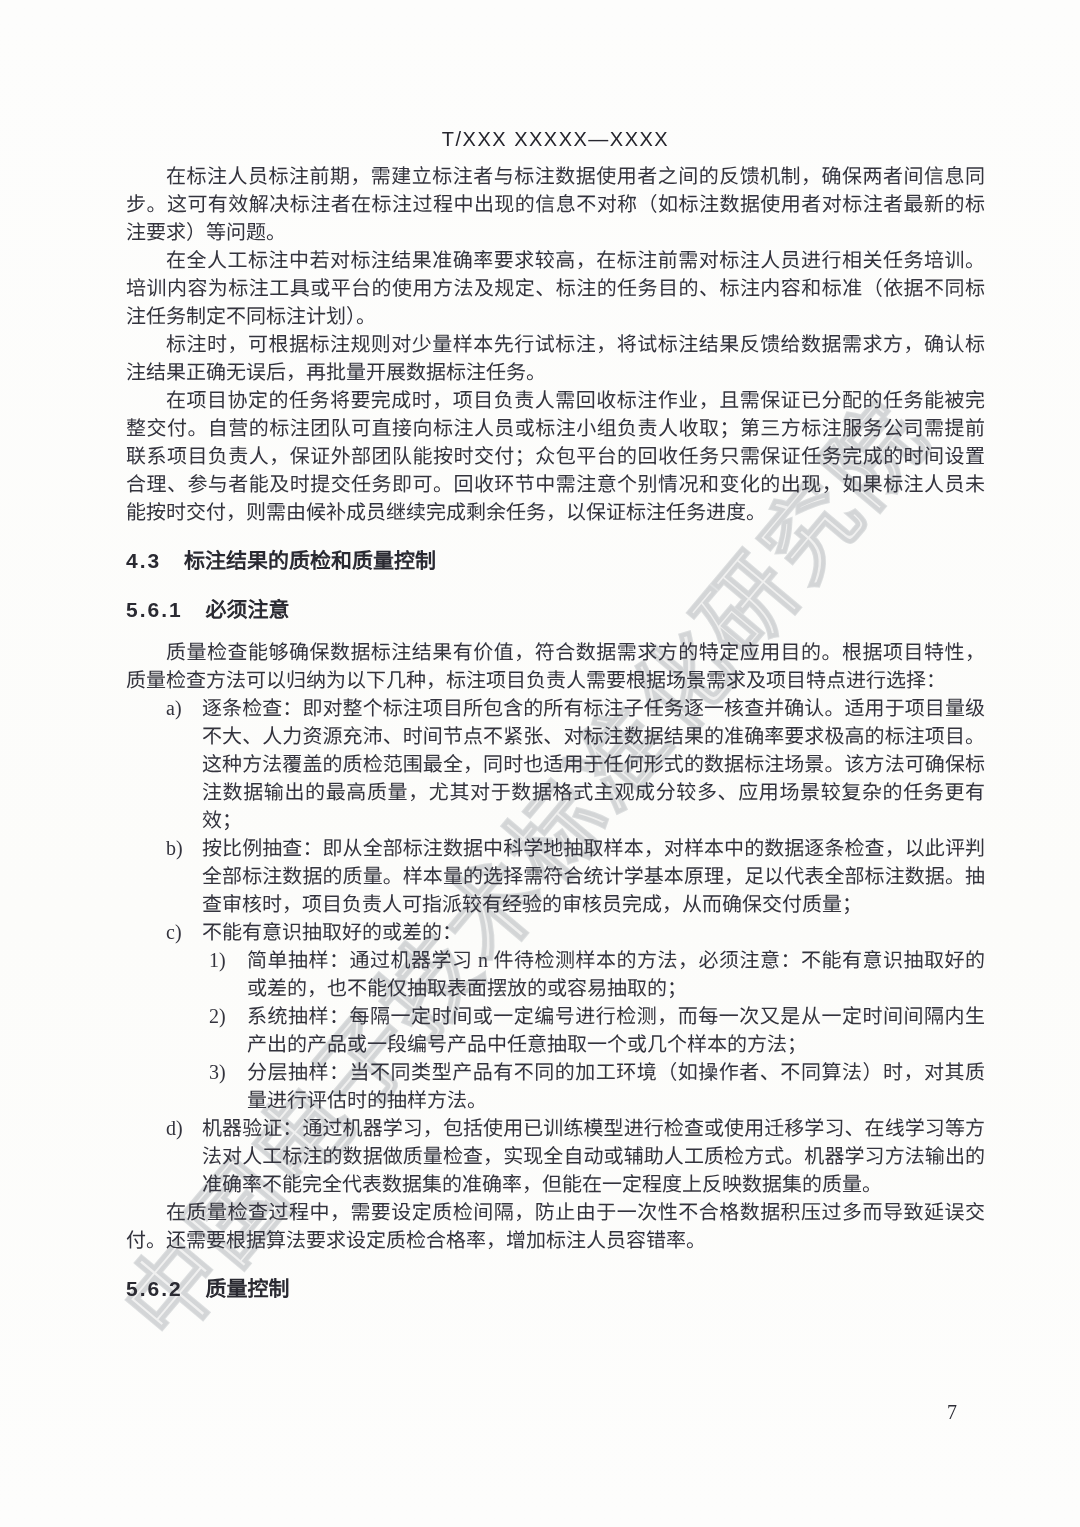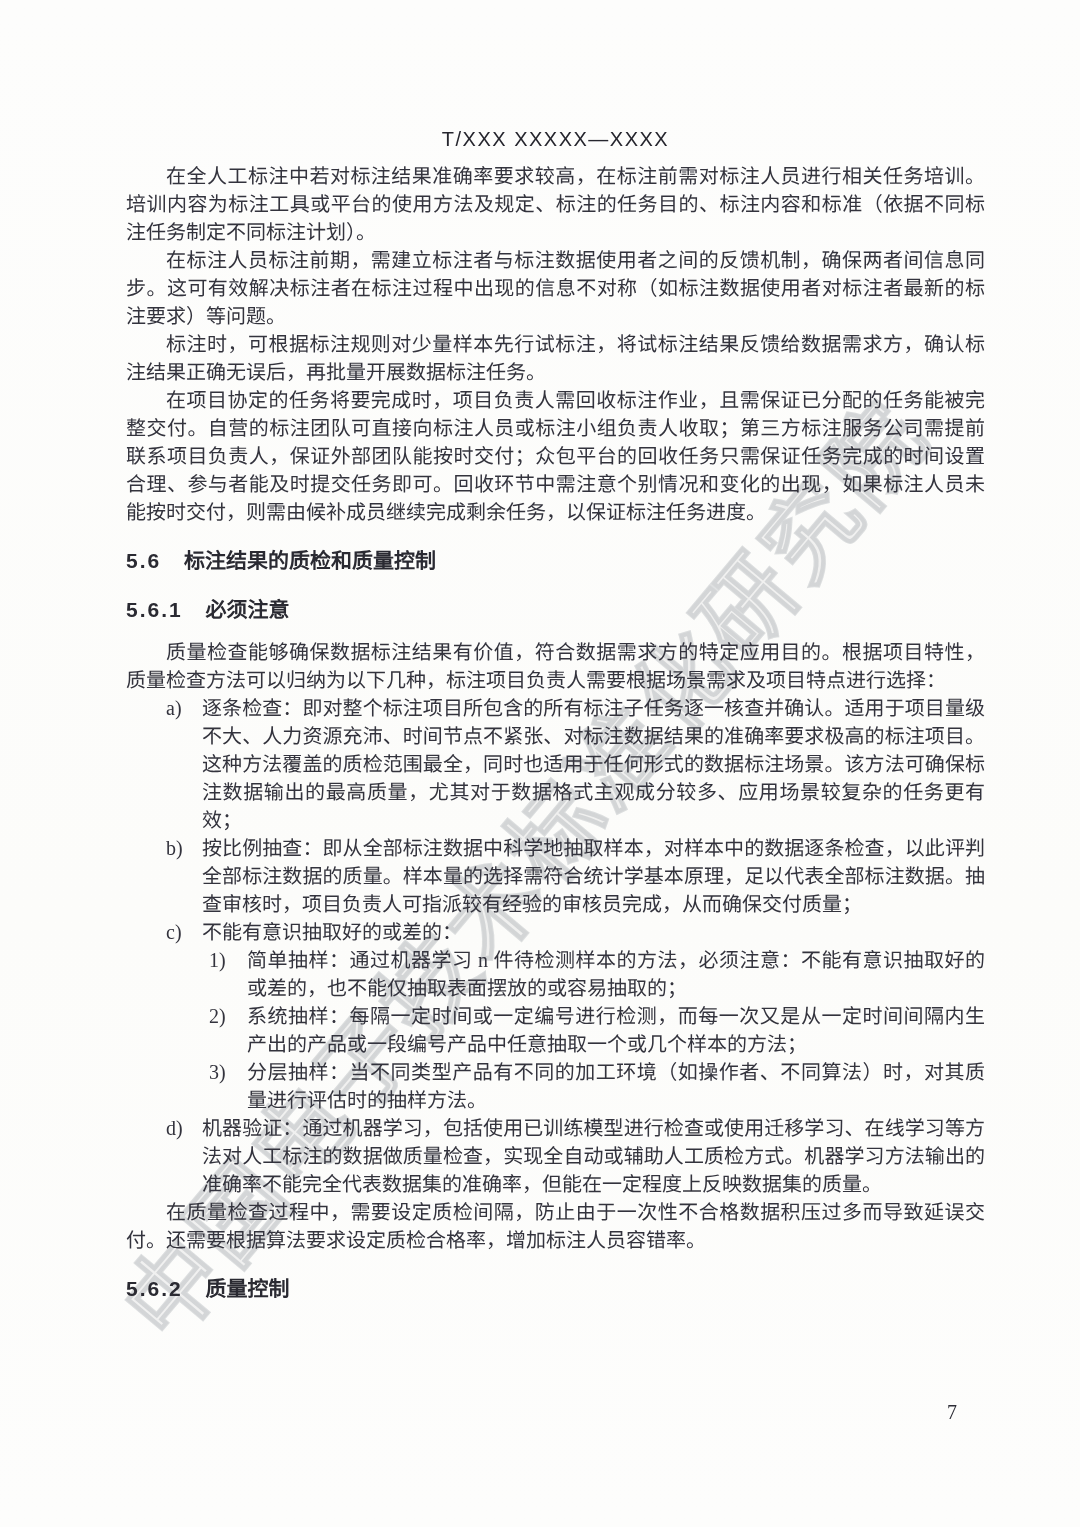--- a/index.html
+++ b/index.html
@@ -95,8 +95,8 @@
 
   <main class="doc-body">
 
+    <p class="para">在标注人员标注前期，需建立标注者与标注数据使用者之间的反馈机制，确保两者间信息同步。这可有效解决标注者在标注过程中出现的信息不对称（如标注数据使用者对标注者最新的标注要求）等问题。</p>
     <p class="para">在全人工标注中若对标注结果准确率要求较高，在标注前需对标注人员进行相关任务培训。培训内容为标注工具或平台的使用方法及规定、标注的任务目的、标注内容和标准（依据不同标注任务制定不同标注计划）。</p>
-    <p class="para">在标注人员标注前期，需建立标注者与标注数据使用者之间的反馈机制，确保两者间信息同步。这可有效解决标注者在标注过程中出现的信息不对称（如标注数据使用者对标注者最新的标注要求）等问题。</p>
     <p class="para">标注时，可根据标注规则对少量样本先行试标注，将试标注结果反馈给数据需求方，确认标注结果正确无误后，再批量开展数据标注任务。</p>
 
     <p class="para">在项目协定的任务将要完成时，项目负责人需回收标注作业，且需保证已分配的任务能被完整交付。自营的标注团队可直接向标注人员或标注小组负责人收取；第三方标注服务公司需提前联系项目负责人，保证外部团队能按时交付；众包平台的回收任务只需保证任务完成的时间设置合理、参与者能及时提交任务即可。回收环节中需注意个别情况和变化的出现，如果标注人员未能按时交付，则需由候补成员继续完成剩余任务，以保证标注任务进度。</p>

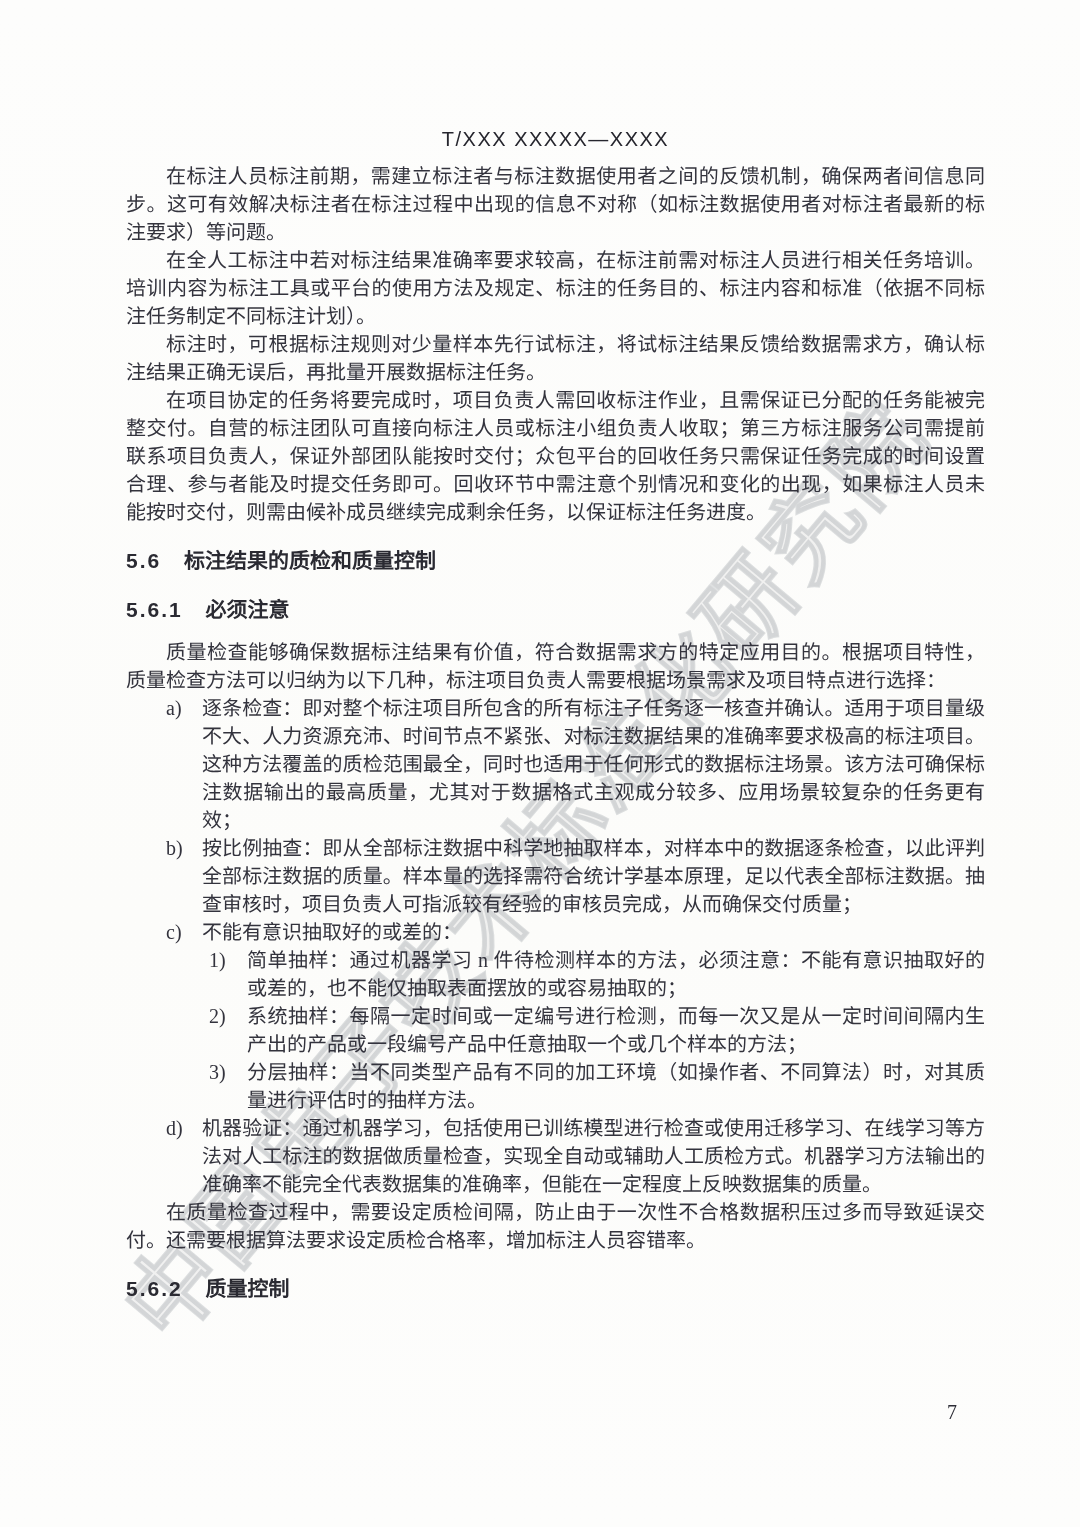--- a/index.html
+++ b/index.html
@@ -102,7 +102,7 @@
     <p class="para">在项目协定的任务将要完成时，项目负责人需回收标注作业，且需保证已分配的任务能被完整交付。自营的标注团队可直接向标注人员或标注小组负责人收取；第三方标注服务公司需提前联系项目负责人，保证外部团队能按时交付；众包平台的回收任务只需保证任务完成的时间设置合理、参与者能及时提交任务即可。回收环节中需注意个别情况和变化的出现，如果标注人员未能按时交付，则需由候补成员继续完成剩余任务，以保证标注任务进度。</p>
 
     <h2 class="heading">
-      <span class="hnum">5.6</span>
+      <span class="hnum">4.3</span>
       <span class="htitle">标注结果的质检和质量控制</span>
     </h2>
 

